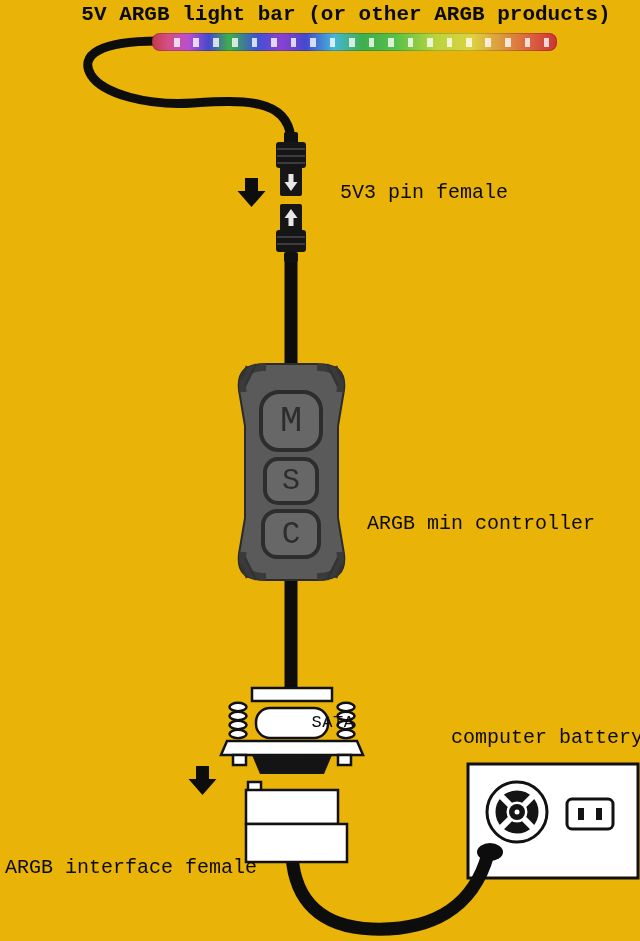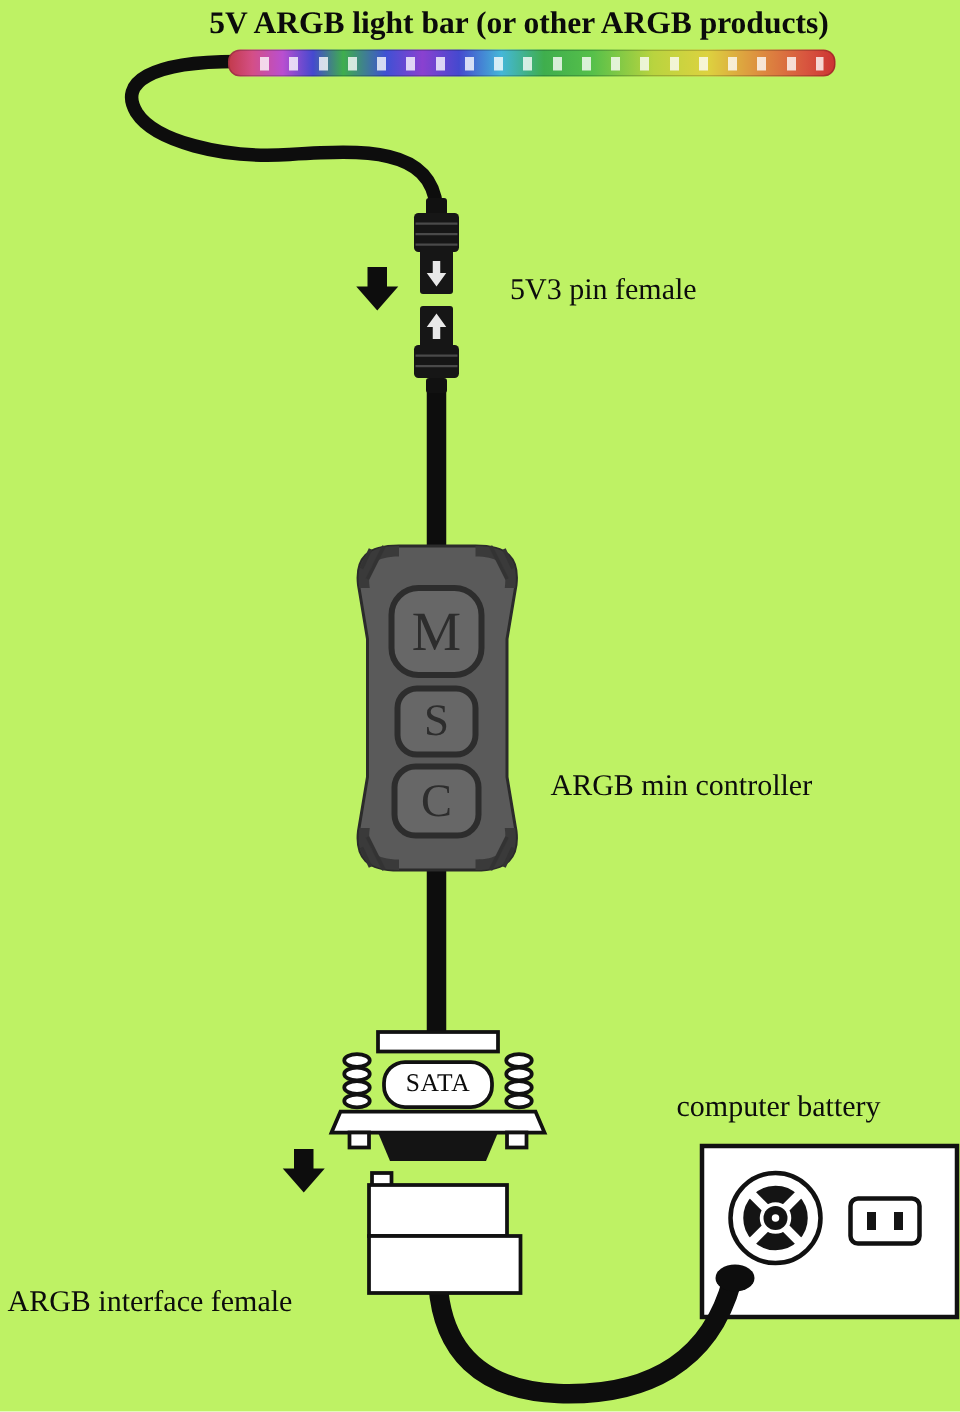--- a/index.html
+++ b/index.html
@@ -6,9 +6,9 @@
   .canvas{
     position:relative;
     width:640px;height:941px;
-    background:#bef264;
+    background:#eab308;
     overflow:hidden;
-    font-family:Liberation Serif, serif;
+    font-family:Liberation Mono, monospace;
   }
   .layer{position:absolute;left:0;top:0;}
   .label{

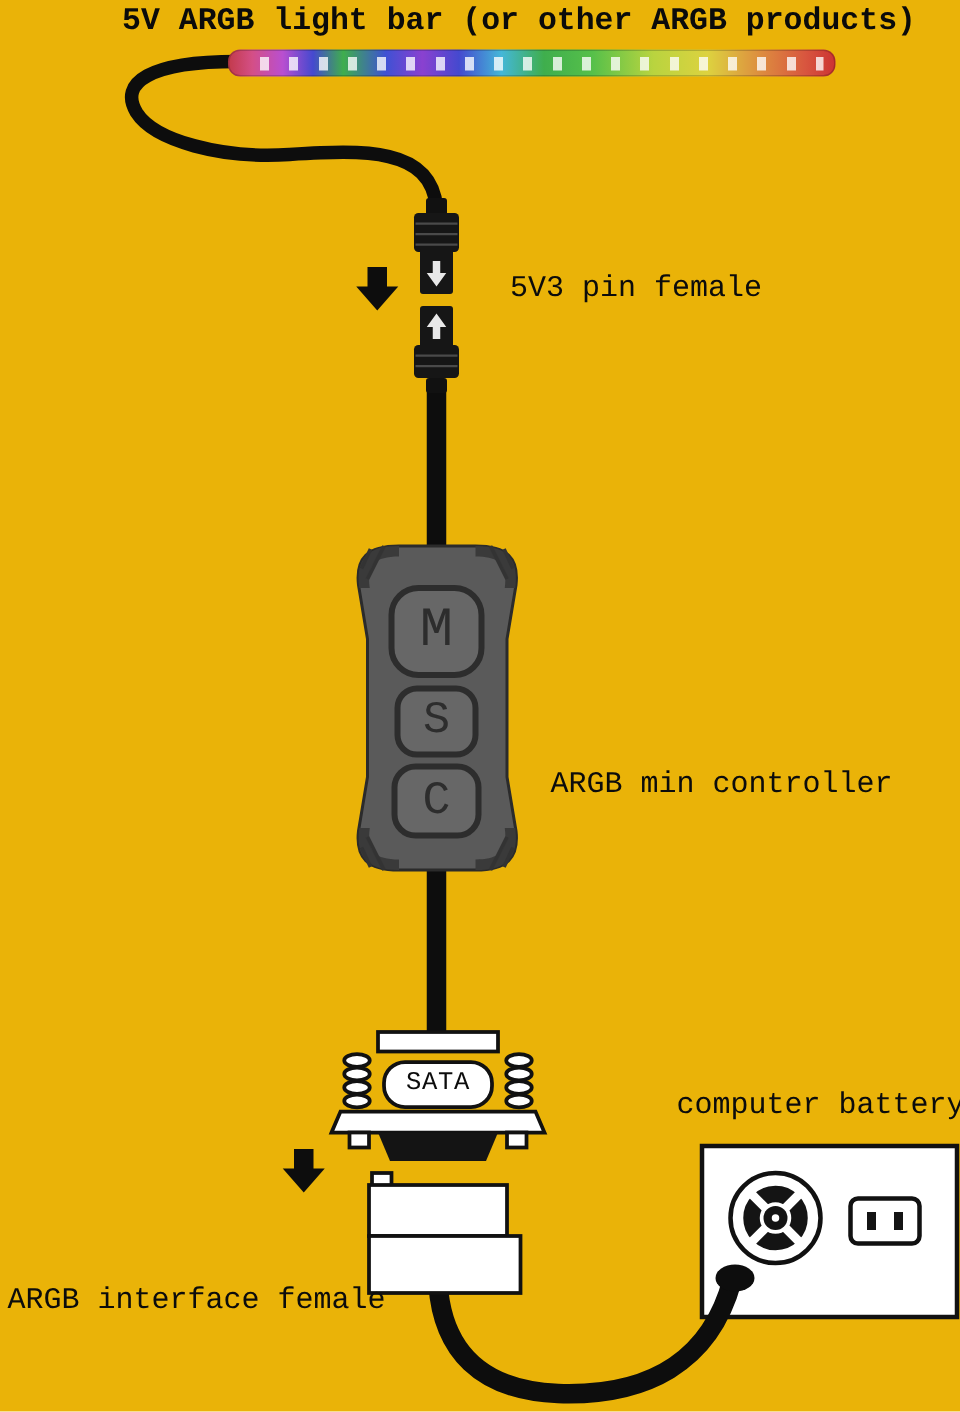--- a/index.html
+++ b/index.html
@@ -57,7 +57,7 @@
   .sata-print{
     position:absolute;left:256px;top:708px;width:72px;height:28px;
     display:flex;align-items:center;justify-content:center;
-    font-size:17px;letter-spacing:.5px;color:#0c0c0c;
+    font-size:17px;letter-spacing:.5px;color:#0c0c0c;padding-left:41px;
   }
 </style>
 </head>

